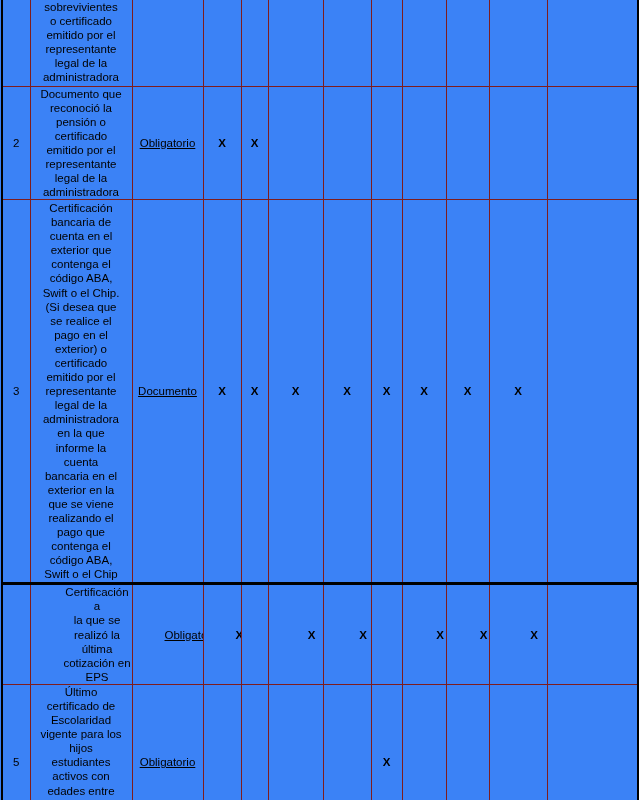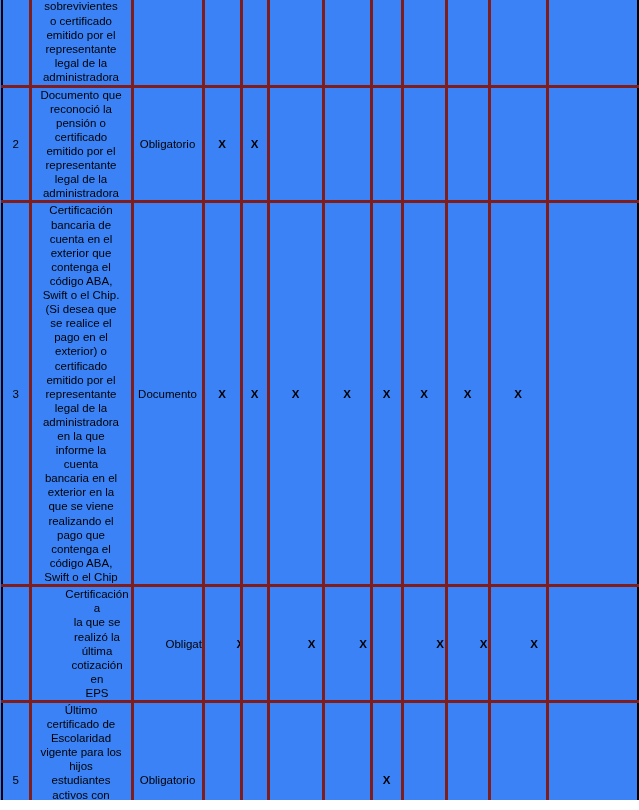--- a/index.html
+++ b/index.html
@@ -25,7 +25,7 @@
     width: 636px;
   }
   table.doc-table td {
-    border: 3px solid #7f1d1d;
+    border: 1px solid #7f1d1d;
     padding: 0;
     text-align: center;
     vertical-align: middle;

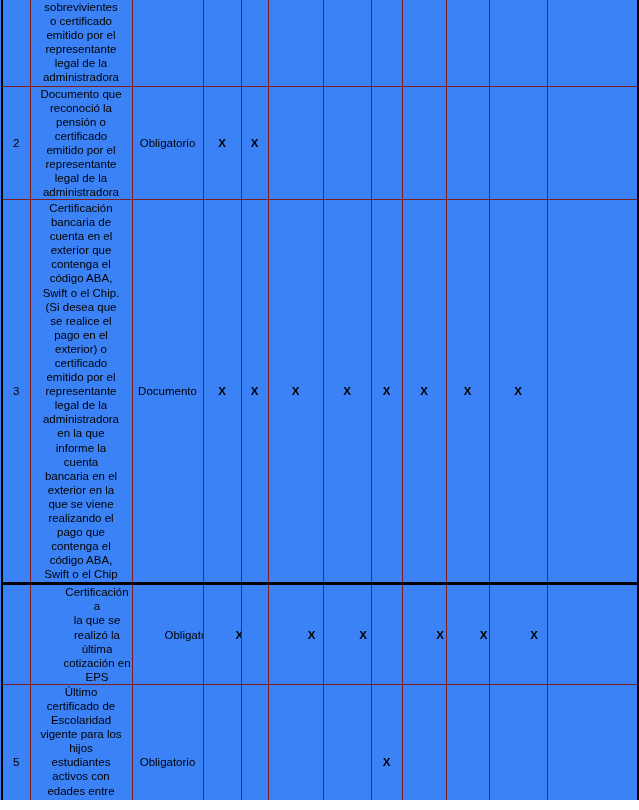--- a/index.html
+++ b/index.html
@@ -43,7 +43,7 @@
   td.desc { white-space: pre-line; }
   td.mark { font-weight: bold; font-size: 11.5px; }
   td.num  { font-size: 12px; }
-  td.req  { font-size: 11.5px; }
+  td.req  { font-size: 11.5px; text-decoration: underline; }
 </style>
 </head>
 <body>

